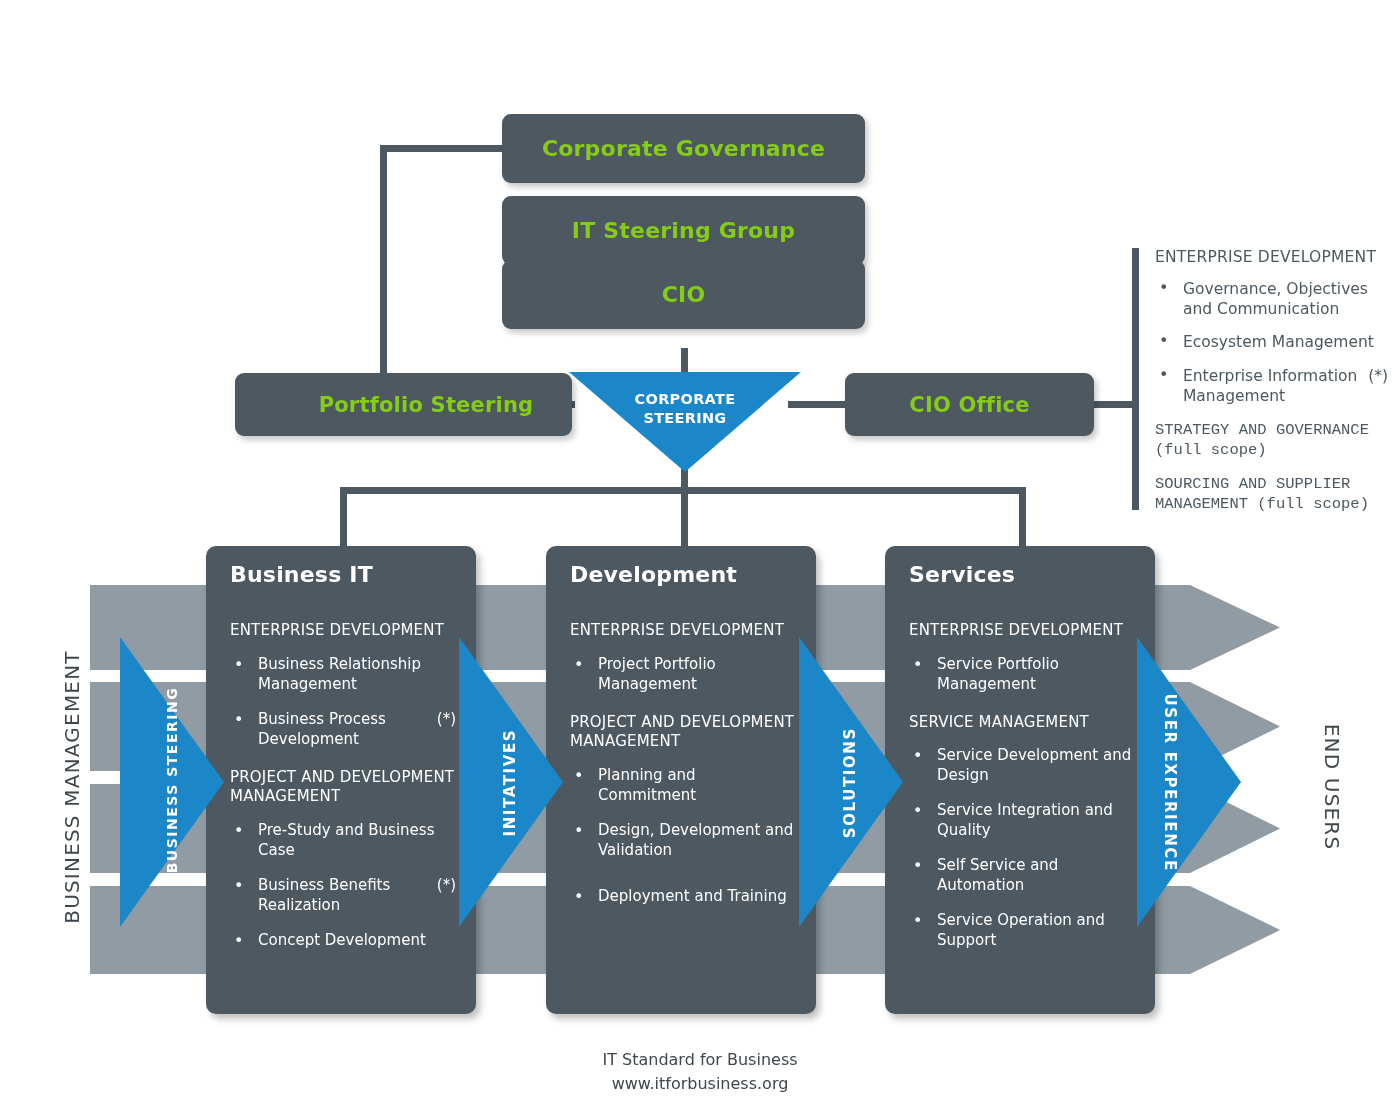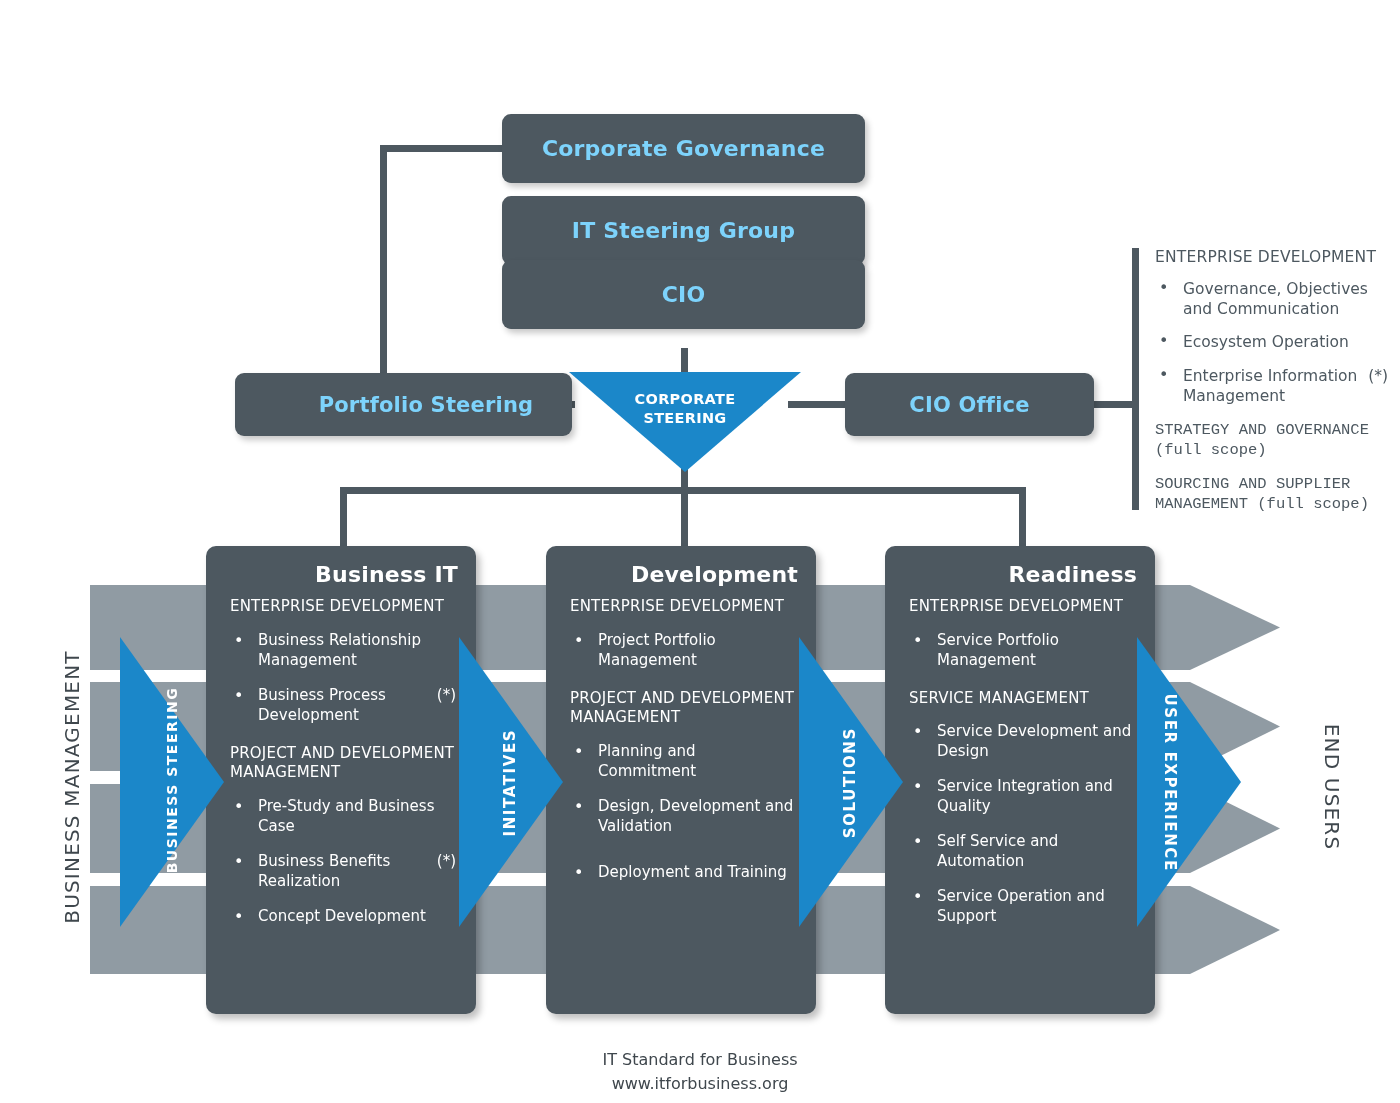--- a/index.html
+++ b/index.html
@@ -21,7 +21,7 @@
     background:#4d5860;
     border-radius:9px;
     box-shadow:3px 4px 6px rgba(0,0,0,.22);
-    color:#7dd3fc;
+    color:#84cc16;
     display:flex;
     align-items:center;
     justify-content:center;

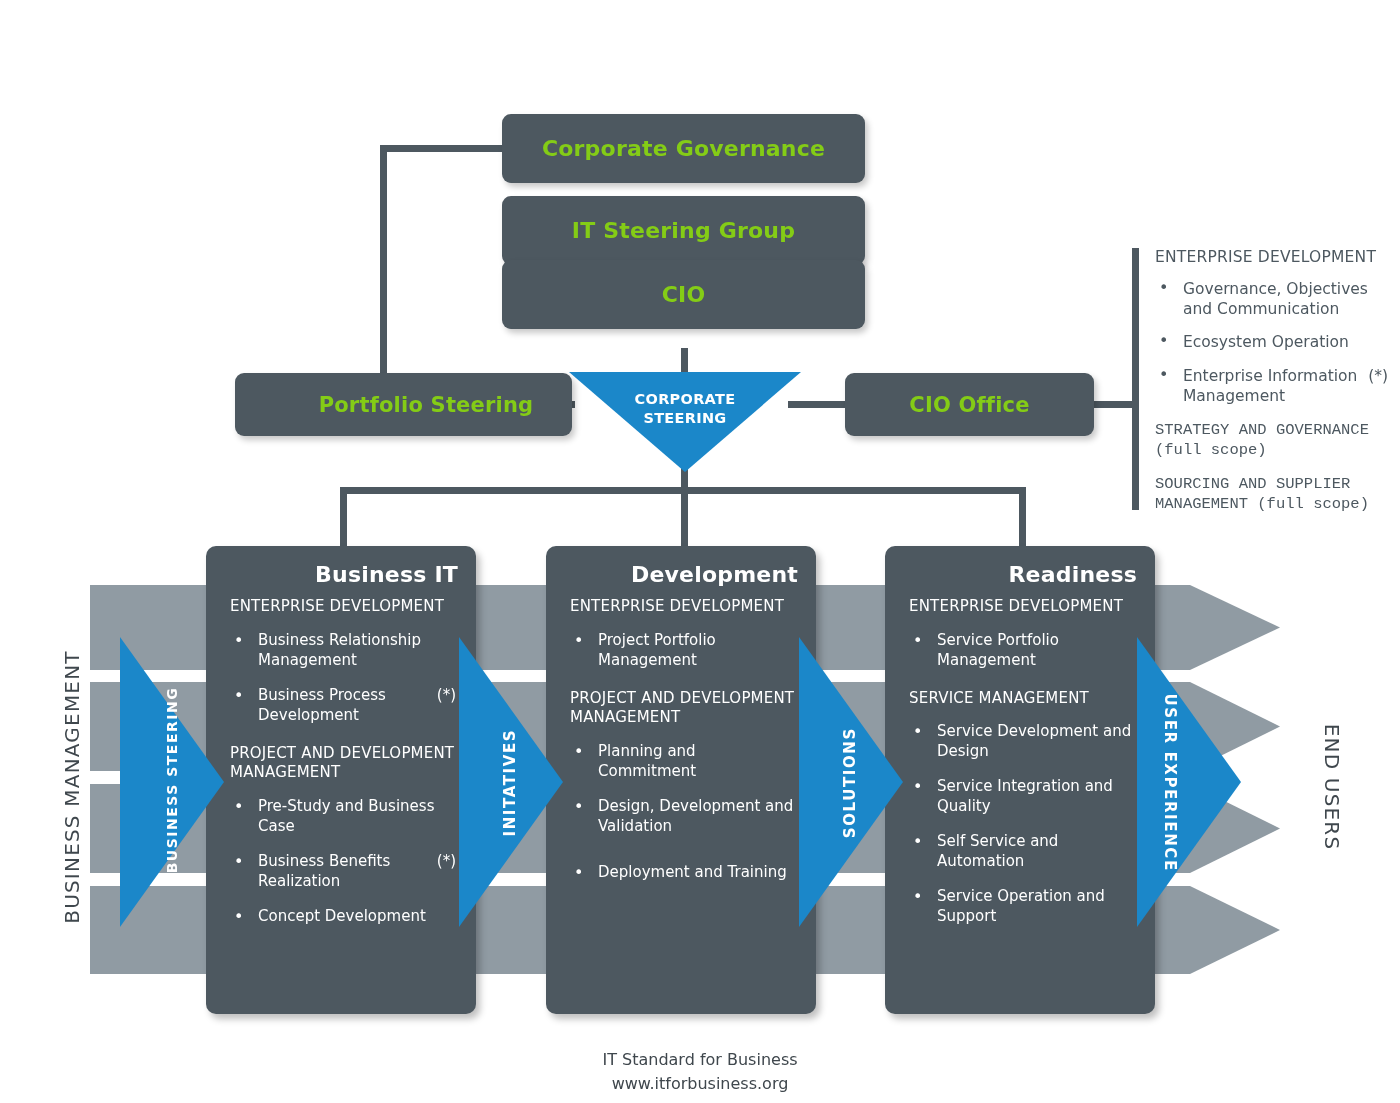--- a/index.html
+++ b/index.html
@@ -253,7 +253,7 @@
         <span class="ast"></span>
       </li>
       <li>
-        <span>Ecosystem Operation</span>
+        <span>Ecosystem Management</span>
         <span class="ast"></span>
       </li>
       <li>

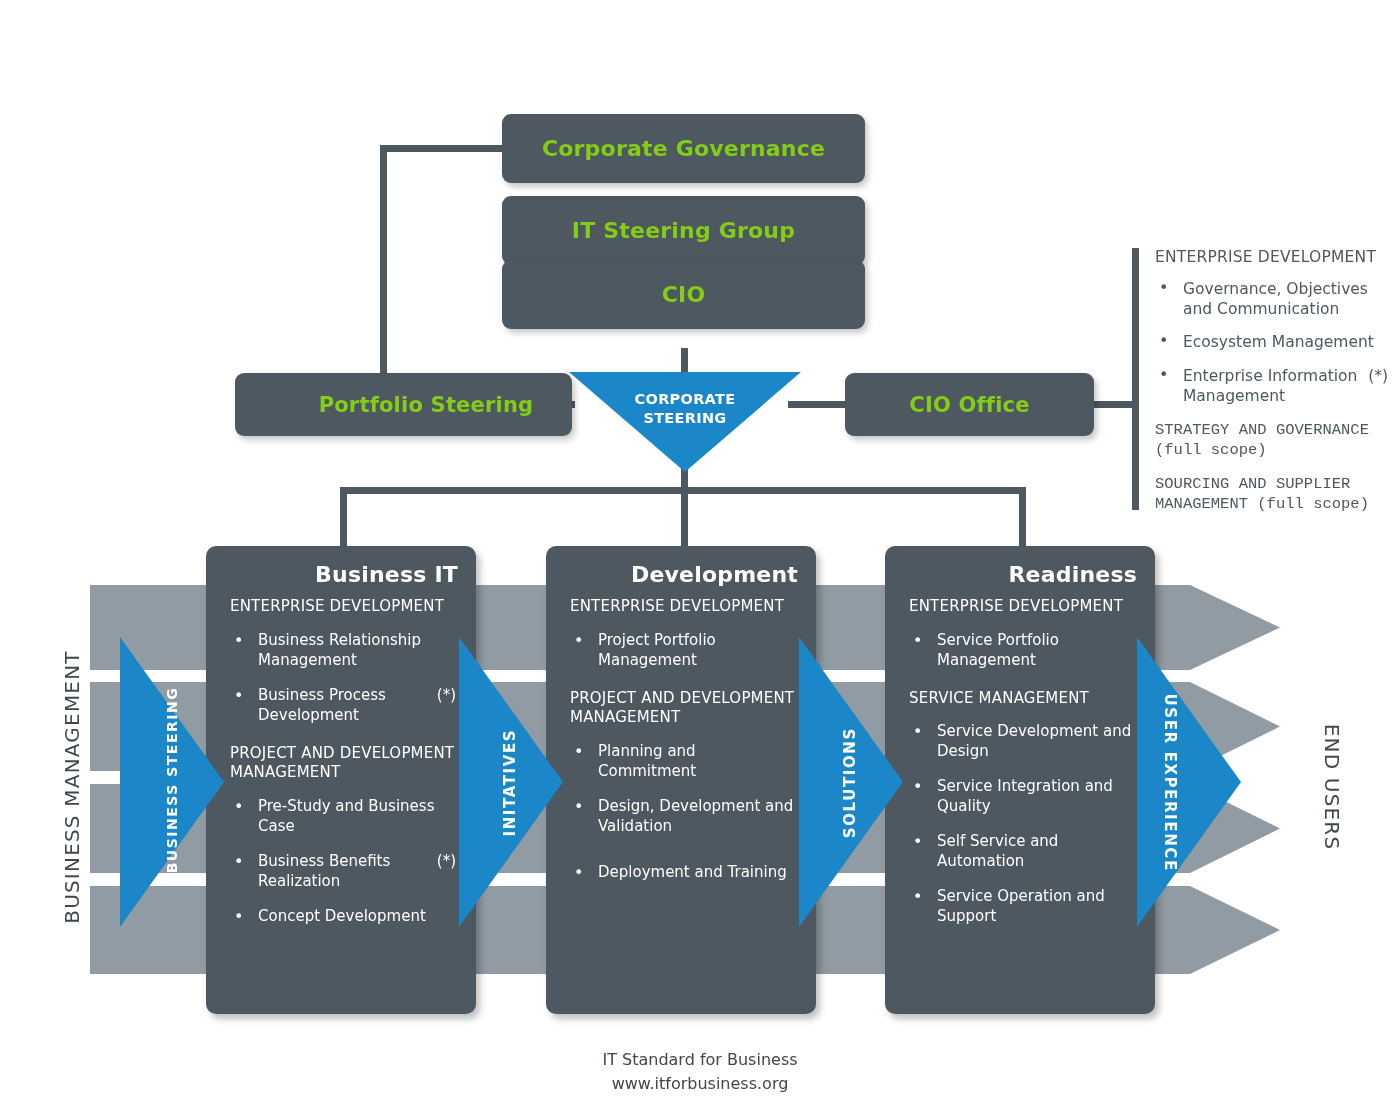--- a/index.html
+++ b/index.html
@@ -100,10 +100,10 @@
     padding:16px 18px 18px 24px;
   }
   .col-title{
-    text-align:right;
+    text-align:left;
     font-size:22px;
     font-weight:bold;
-    margin-bottom:10px;
+    margin-bottom:34px;
     letter-spacing:.2px;
   }
   .cat{

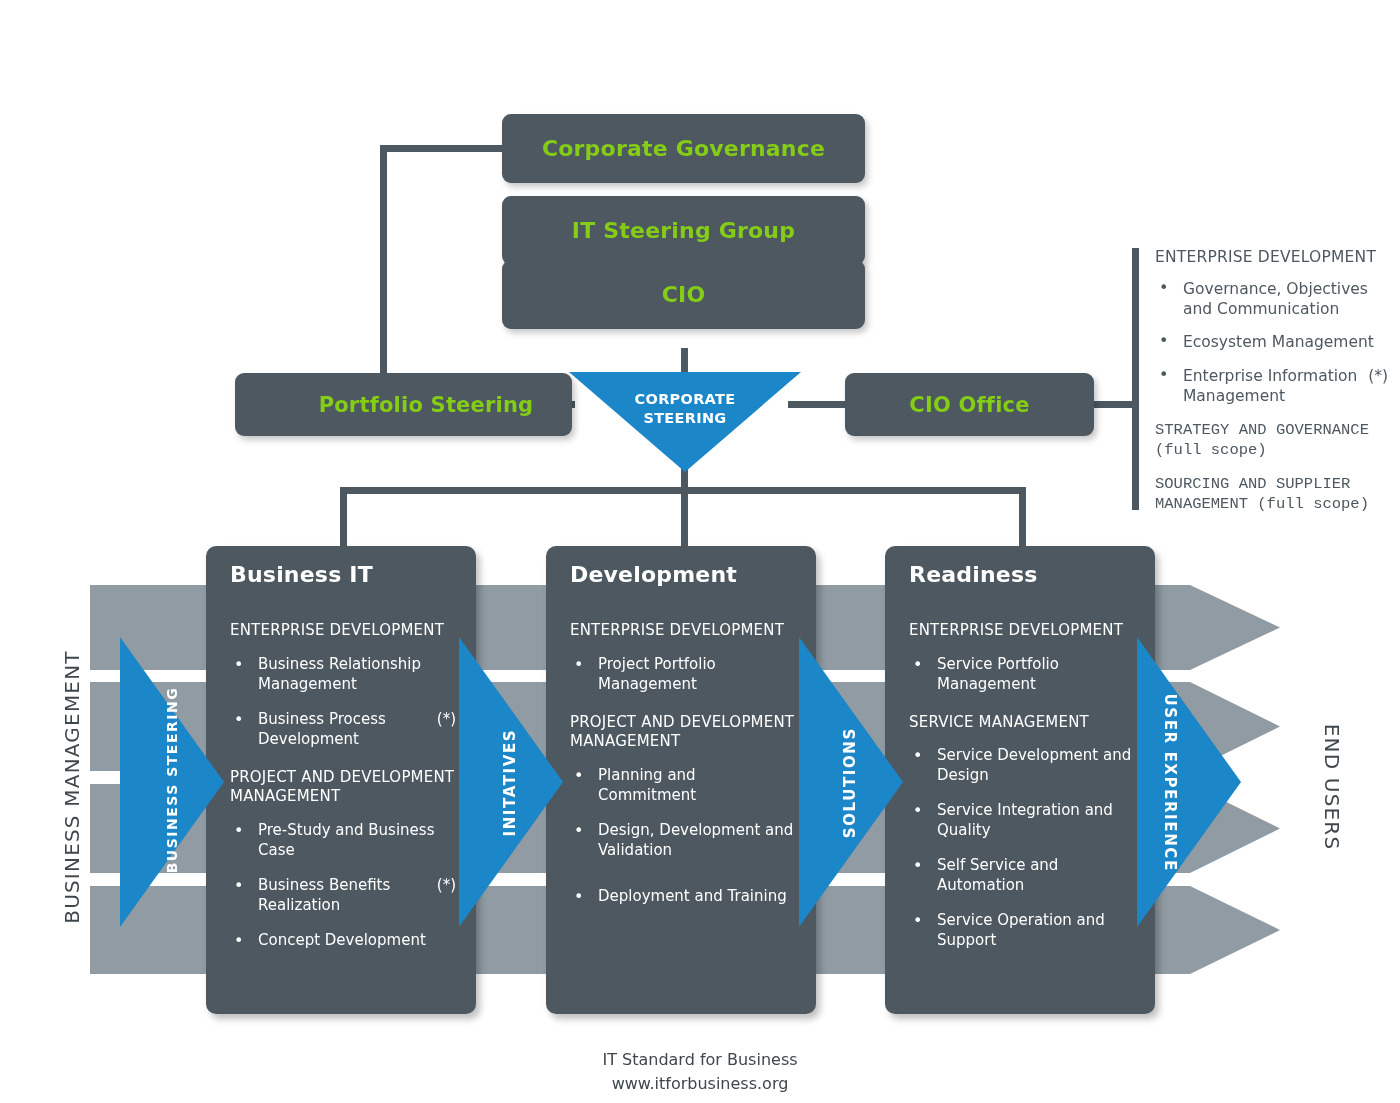--- a/index.html
+++ b/index.html
@@ -326,7 +326,7 @@
   </div>
 
   <div class="col" style="left:885px;top:546px;height:468px;">
-    <div class="col-title">Readiness</div>
+    <div class="col-title">Services</div>
 
     <p class="cat">ENTERPRISE DEVELOPMENT</p>
     <ul class="bullets">

